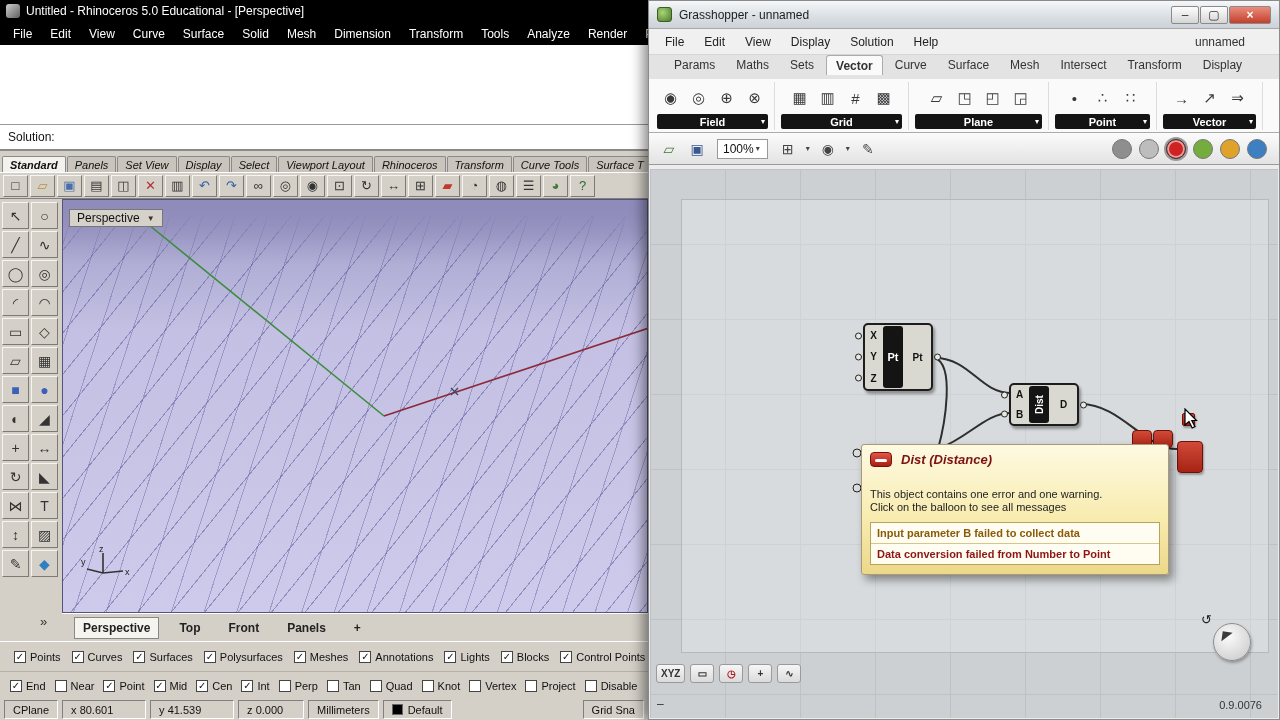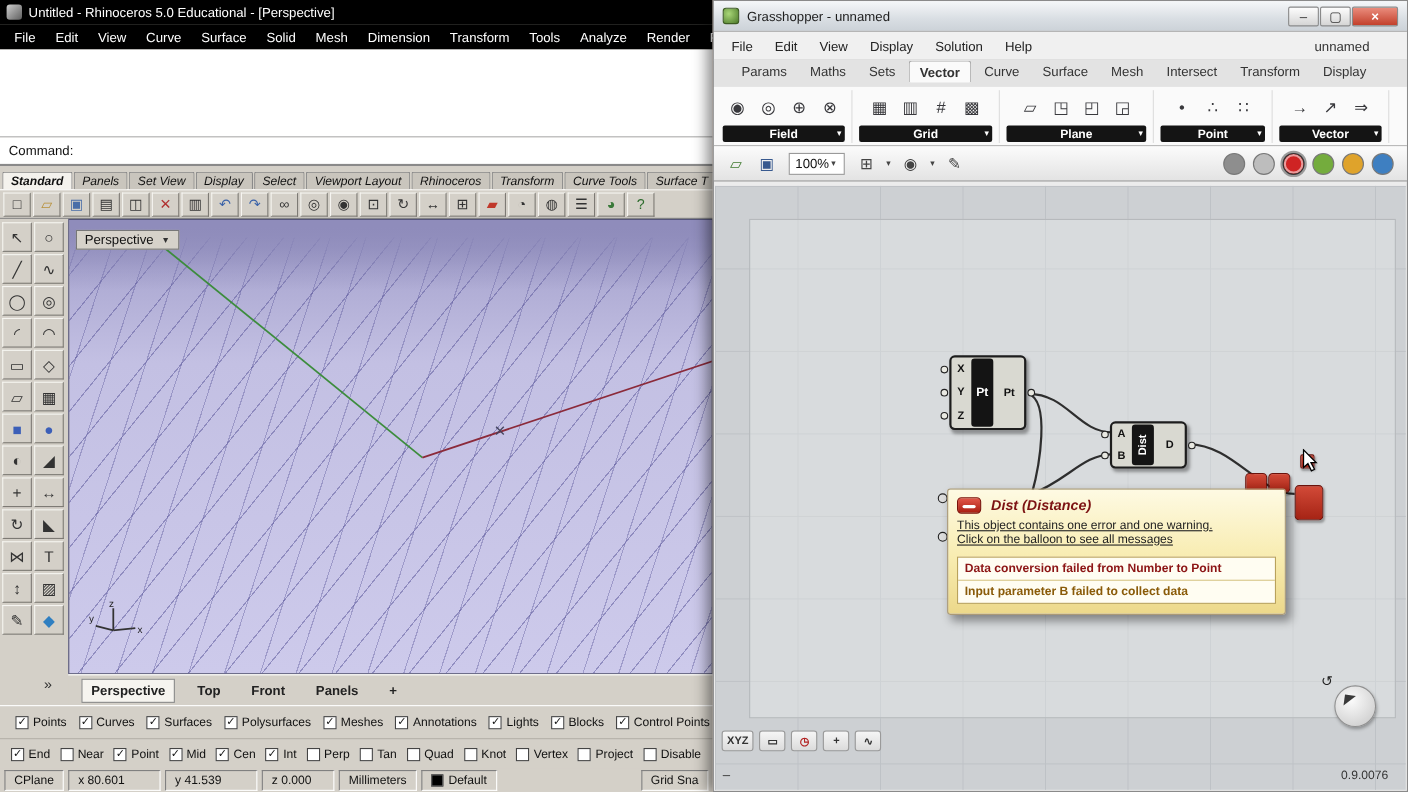--- a/index.html
+++ b/index.html
@@ -175,7 +175,7 @@
 
     <div class="r-cmdhist"></div>
     <div class="r-cmdline">
-      <span>Command:</span>
+      <span>Solution:</span>
     </div>
 
     <div class="r-tabsrow">

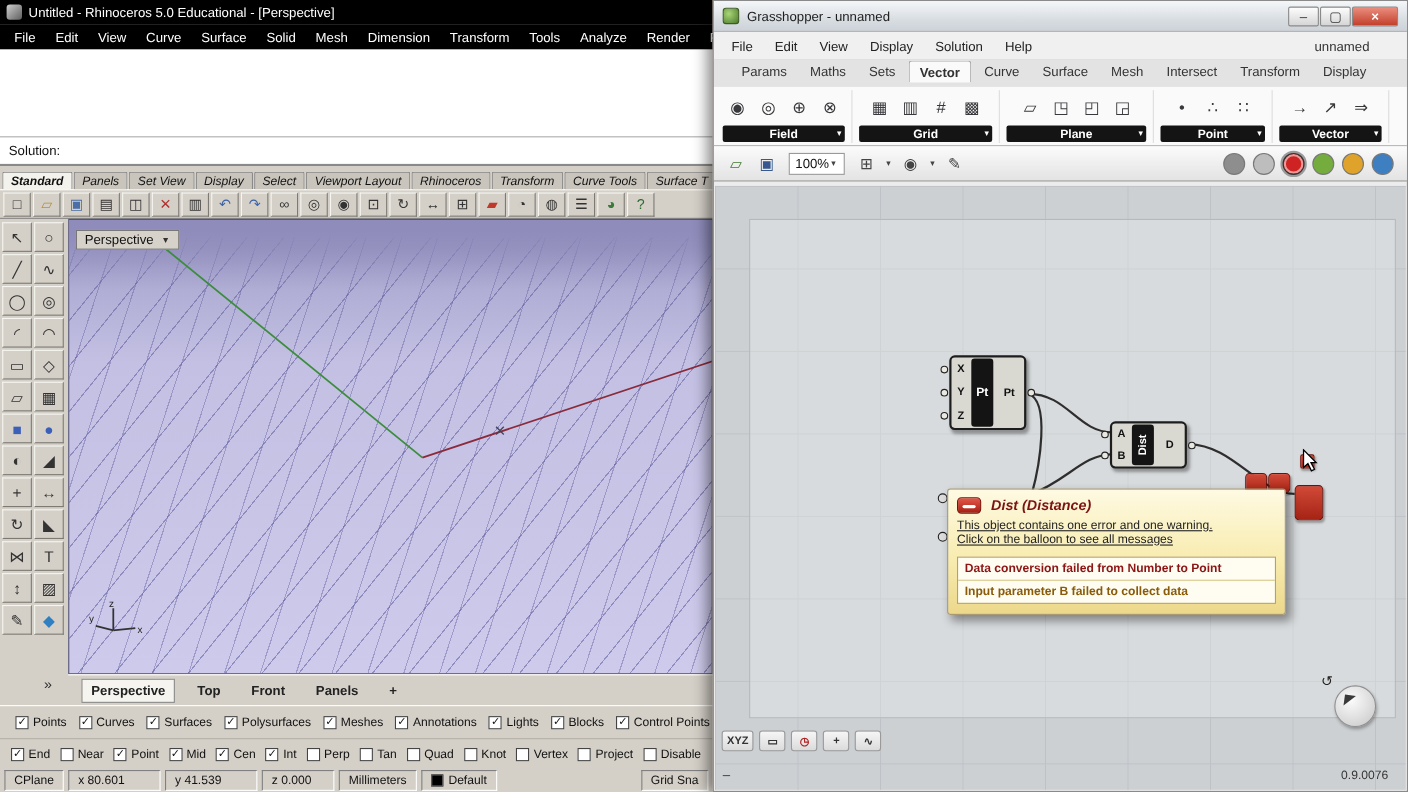--- a/index.html
+++ b/index.html
@@ -125,7 +125,7 @@
   .b-icon{width:22px;height:15px;background:linear-gradient(#e2574a,#a91e12);border:1px solid #7a120a;border-radius:4px;position:relative;flex:0 0 auto;}
   .b-icon::after{content:"";position:absolute;left:4px;right:4px;top:6px;height:3px;background:#fff;border-radius:2px;}
   .b-title{font-size:13px;font-weight:bold;font-style:italic;color:#7c1212;}
-  .b-body{margin-top:5px;font-size:11px;line-height:1.2;color:#222;text-decoration:underline;}
+  .b-body{margin-top:21px;font-size:11px;line-height:1.2;color:#222;}
   .b-msgs{margin-top:8px;background:#fffdf2;border:1px solid #b9a25c;}
   .b-msg{padding:4px 6px;font-size:11px;font-weight:bold;}
   .b-msg + .b-msg{border-top:1px solid #d8c688;}

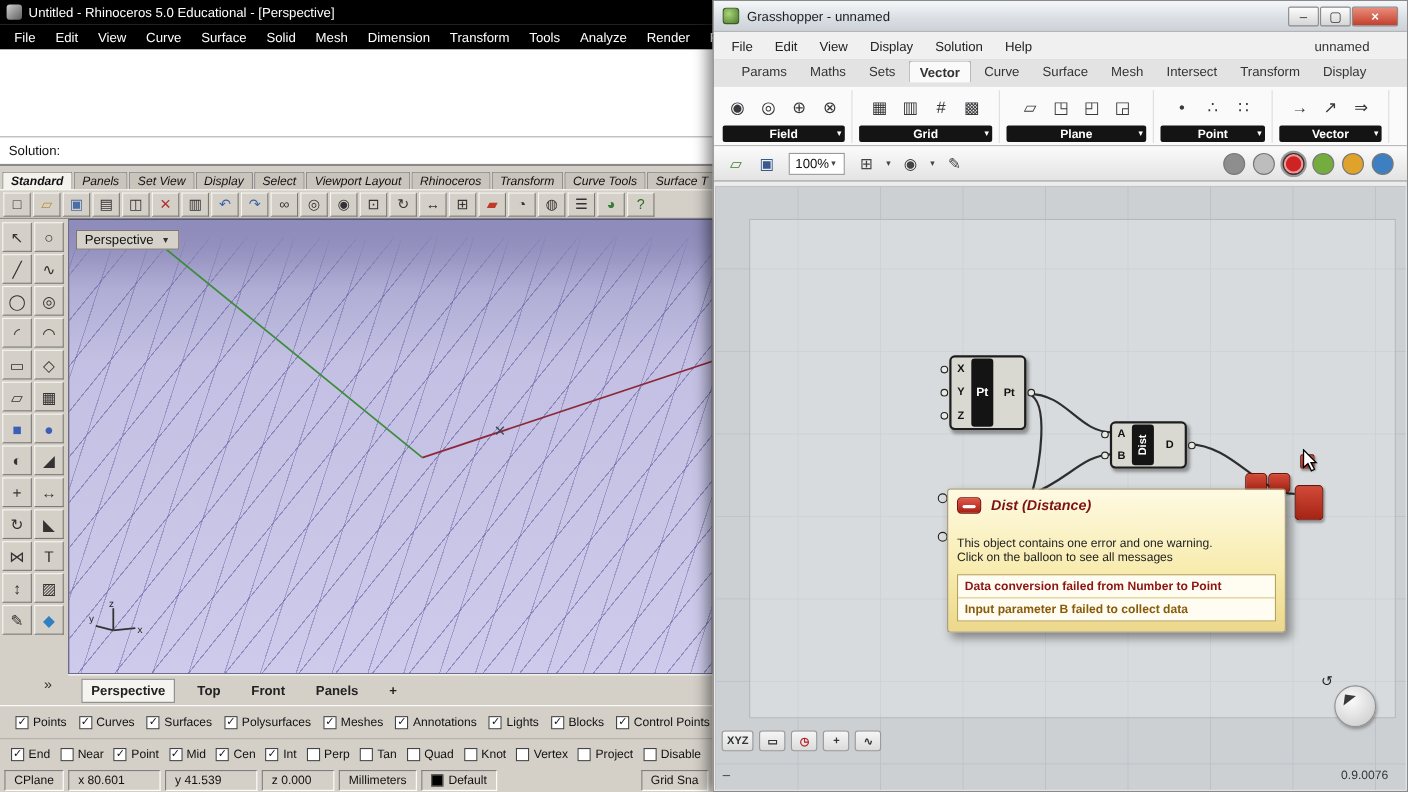--- a/index.html
+++ b/index.html
@@ -629,8 +629,8 @@
         </div>
         <div class="b-msgs">
 
-        <div class="b-msg error">Data conversion failed from Number to Point</div>
-            <div class="b-msg warning">Input parameter B failed to collect data</div>
+        <div class="b-msg warning">Input parameter B failed to collect data</div>
+            <div class="b-msg error">Data conversion failed from Number to Point</div>
           </div>
       </div>
 

